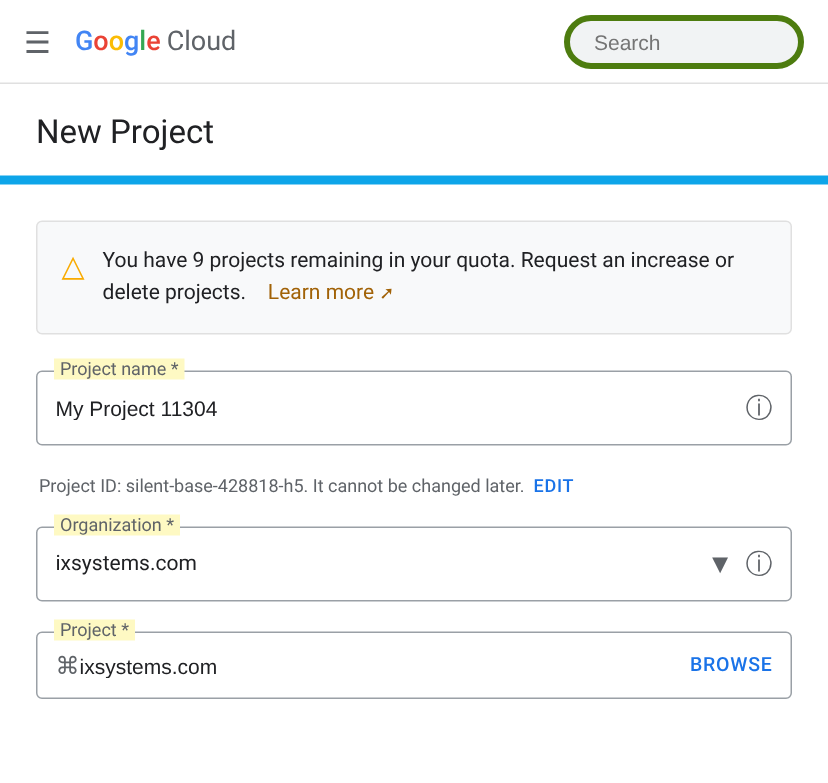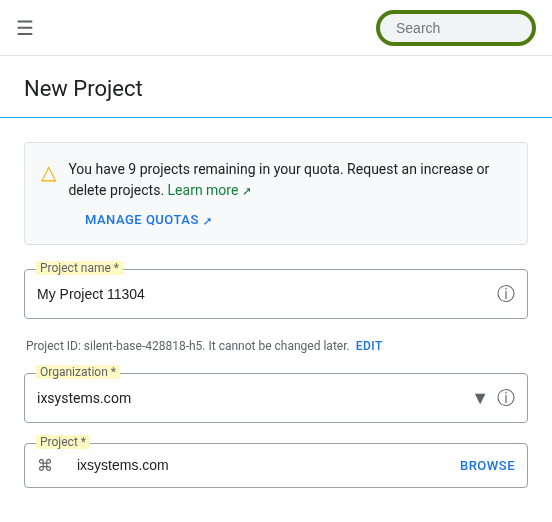--- a/index.html
+++ b/index.html
@@ -211,6 +211,12 @@
 
 <div class="header">
   <span class="header-menu-icon">☰</span>
+  <div class="google-cloud-logo">
+    <span class="logo-google">
+      <span class="logo-g">G</span><span class="logo-o1">o</span><span class="logo-o2">o</span><span class="logo-g2">g</span><span class="logo-l">l</span><span class="logo-e">e</span>
+    </span>
+    <span class="logo-cloud">Cloud</span>
+  </div>
   <input class="header-search" type="text" placeholder="Search" style="">
 </div>
 

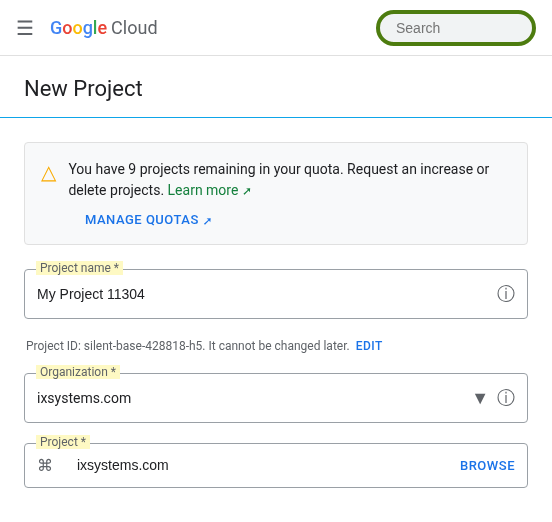--- a/index.html
+++ b/index.html
@@ -62,7 +62,7 @@
     
     .page-title-bar {
       padding: 20px 36px 16px 24px;
-      border-bottom: 1px solid #0ea5e9;
+      border-bottom: 6px solid #0ea5e9;
     }
     .page-title {
       font-size: 22px;

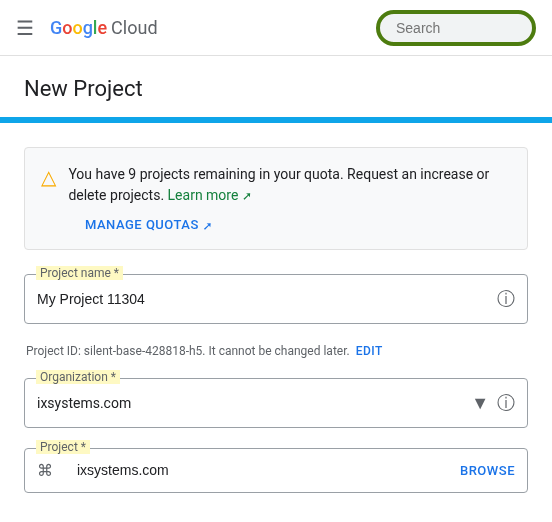--- a/index.html
+++ b/index.html
@@ -103,9 +103,10 @@
       line-height: 1.5;
     }
     .info-link {
-      color: #15803d;
+      color: #a16207;
       text-decoration: none;
       font-size: 14px;
+      margin-left: 11px;
     }
     .ext-icon {
       font-size: 12px;

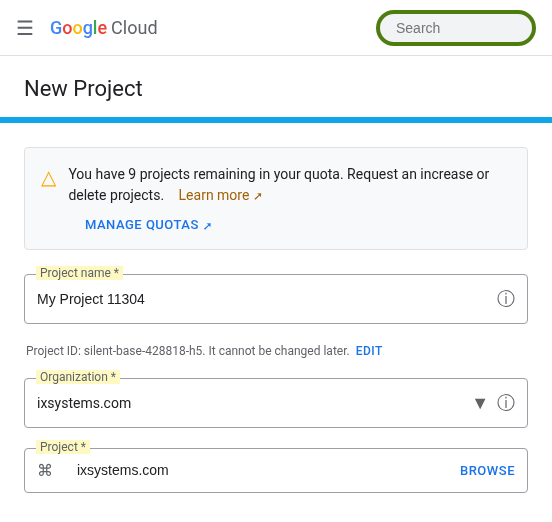--- a/index.html
+++ b/index.html
@@ -237,11 +237,6 @@
         </a>
       </span>
     </div>
-    <div>
-      <a href="#" class="manage-quotas-link">
-        <span>MANAGE QUOTAS</span> <span class="ext-icon">➚</span>
-      </a>
-    </div>
   </div>
 
   <div class="field-group">

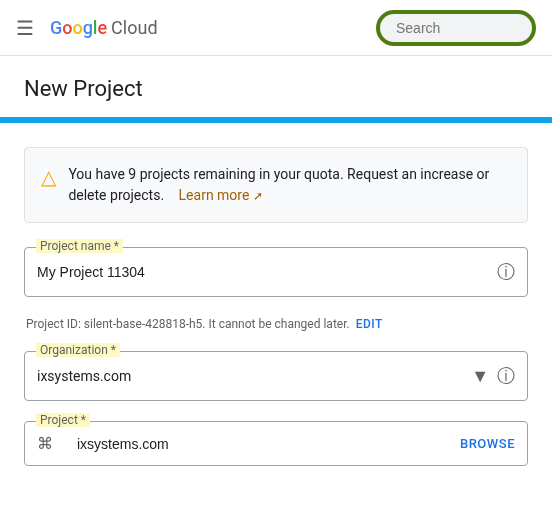--- a/index.html
+++ b/index.html
@@ -146,7 +146,7 @@
       display: flex;
       align-items: center;
       padding: 12px 12px;
-      gap: 24px;
+      gap: 0;
     }
     .field-input {
       border: none;

